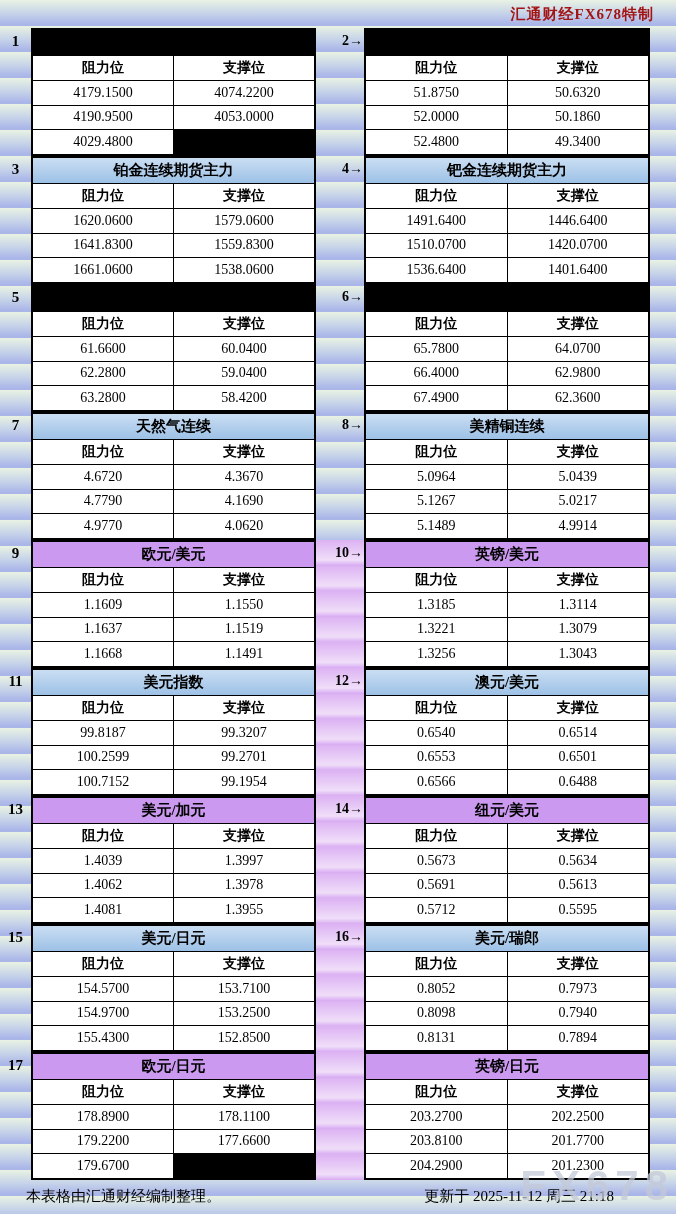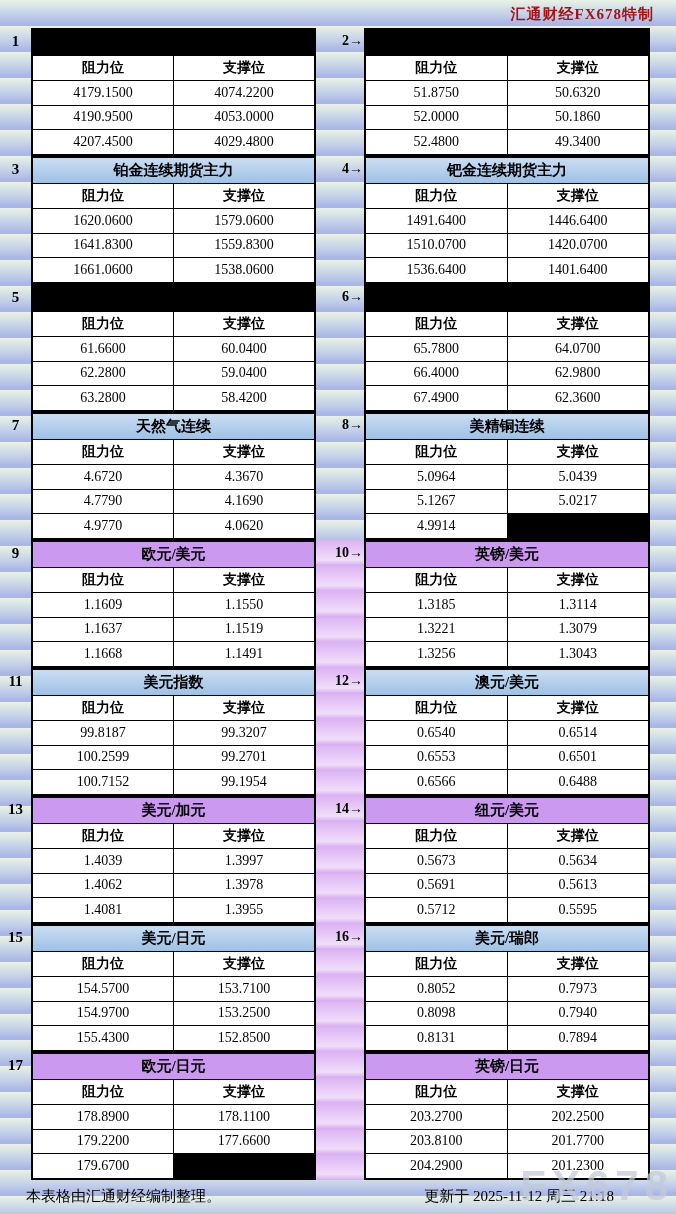--- a/index.html
+++ b/index.html
@@ -62,7 +62,6 @@
         <div class="cell">4074.2200</div>
         <div class="cell">4190.9500</div>
         <div class="cell">4053.0000</div>
-        <div class="cell">4207.4500</div>
         <div class="cell">4029.4800</div>
       </div>
       <div class="mid-col"><div style="display: inline;">2</div><div class="arrow" style="display: inline;">→</div></div>

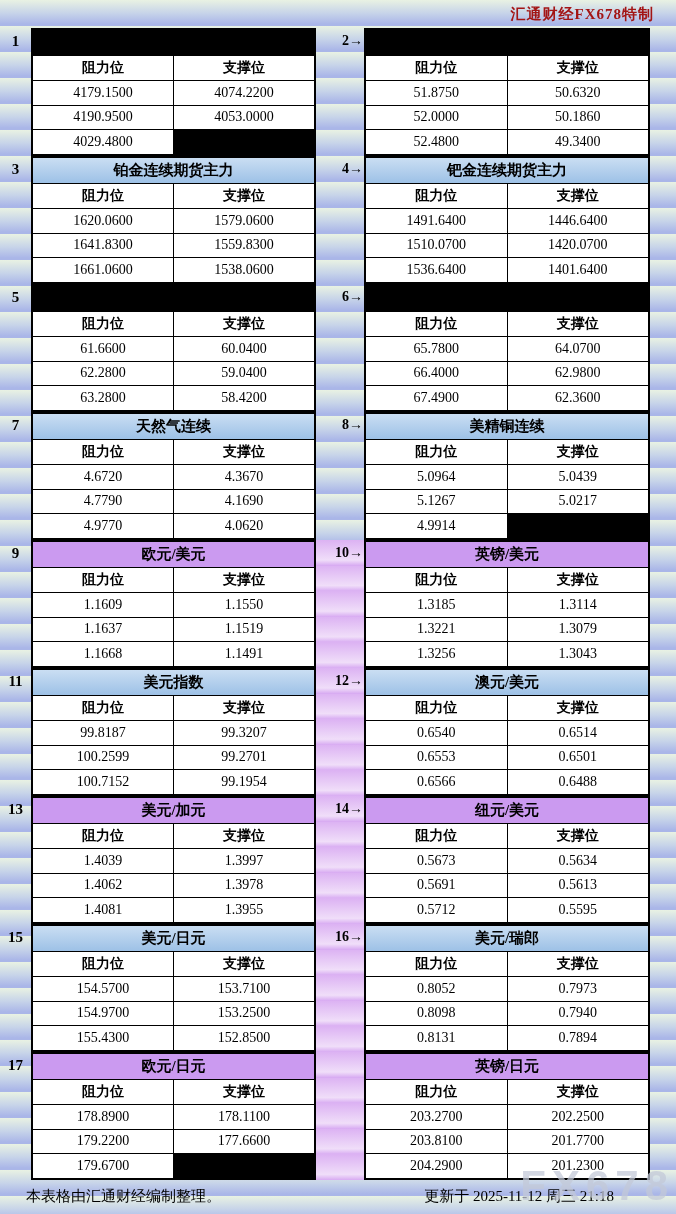--- a/index.html
+++ b/index.html
@@ -154,6 +154,7 @@
         <div class="cell">5.0439</div>
         <div class="cell">5.1267</div>
         <div class="cell">5.0217</div>
+        <div class="cell">5.1489</div>
         <div class="cell">4.9914</div>
       </div>
       <div class="right-margin"></div>

